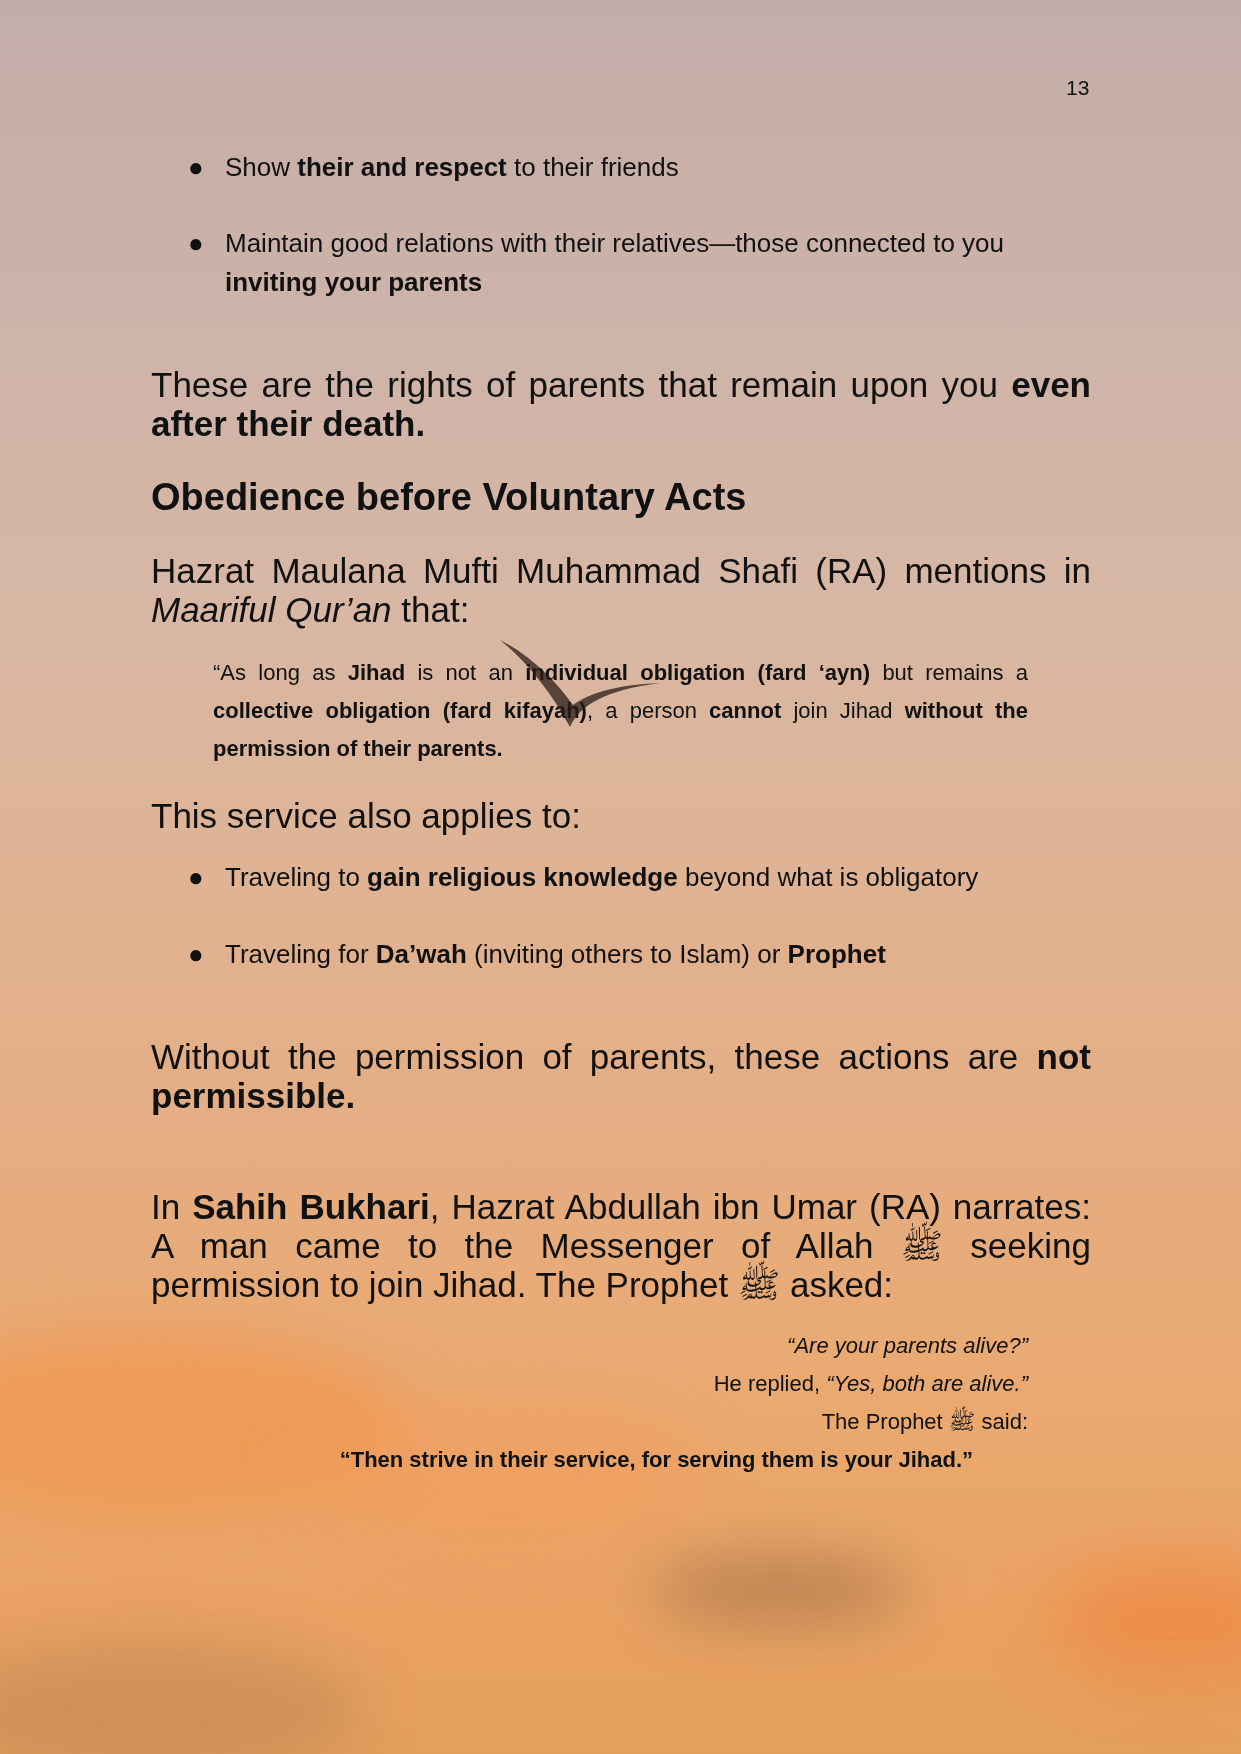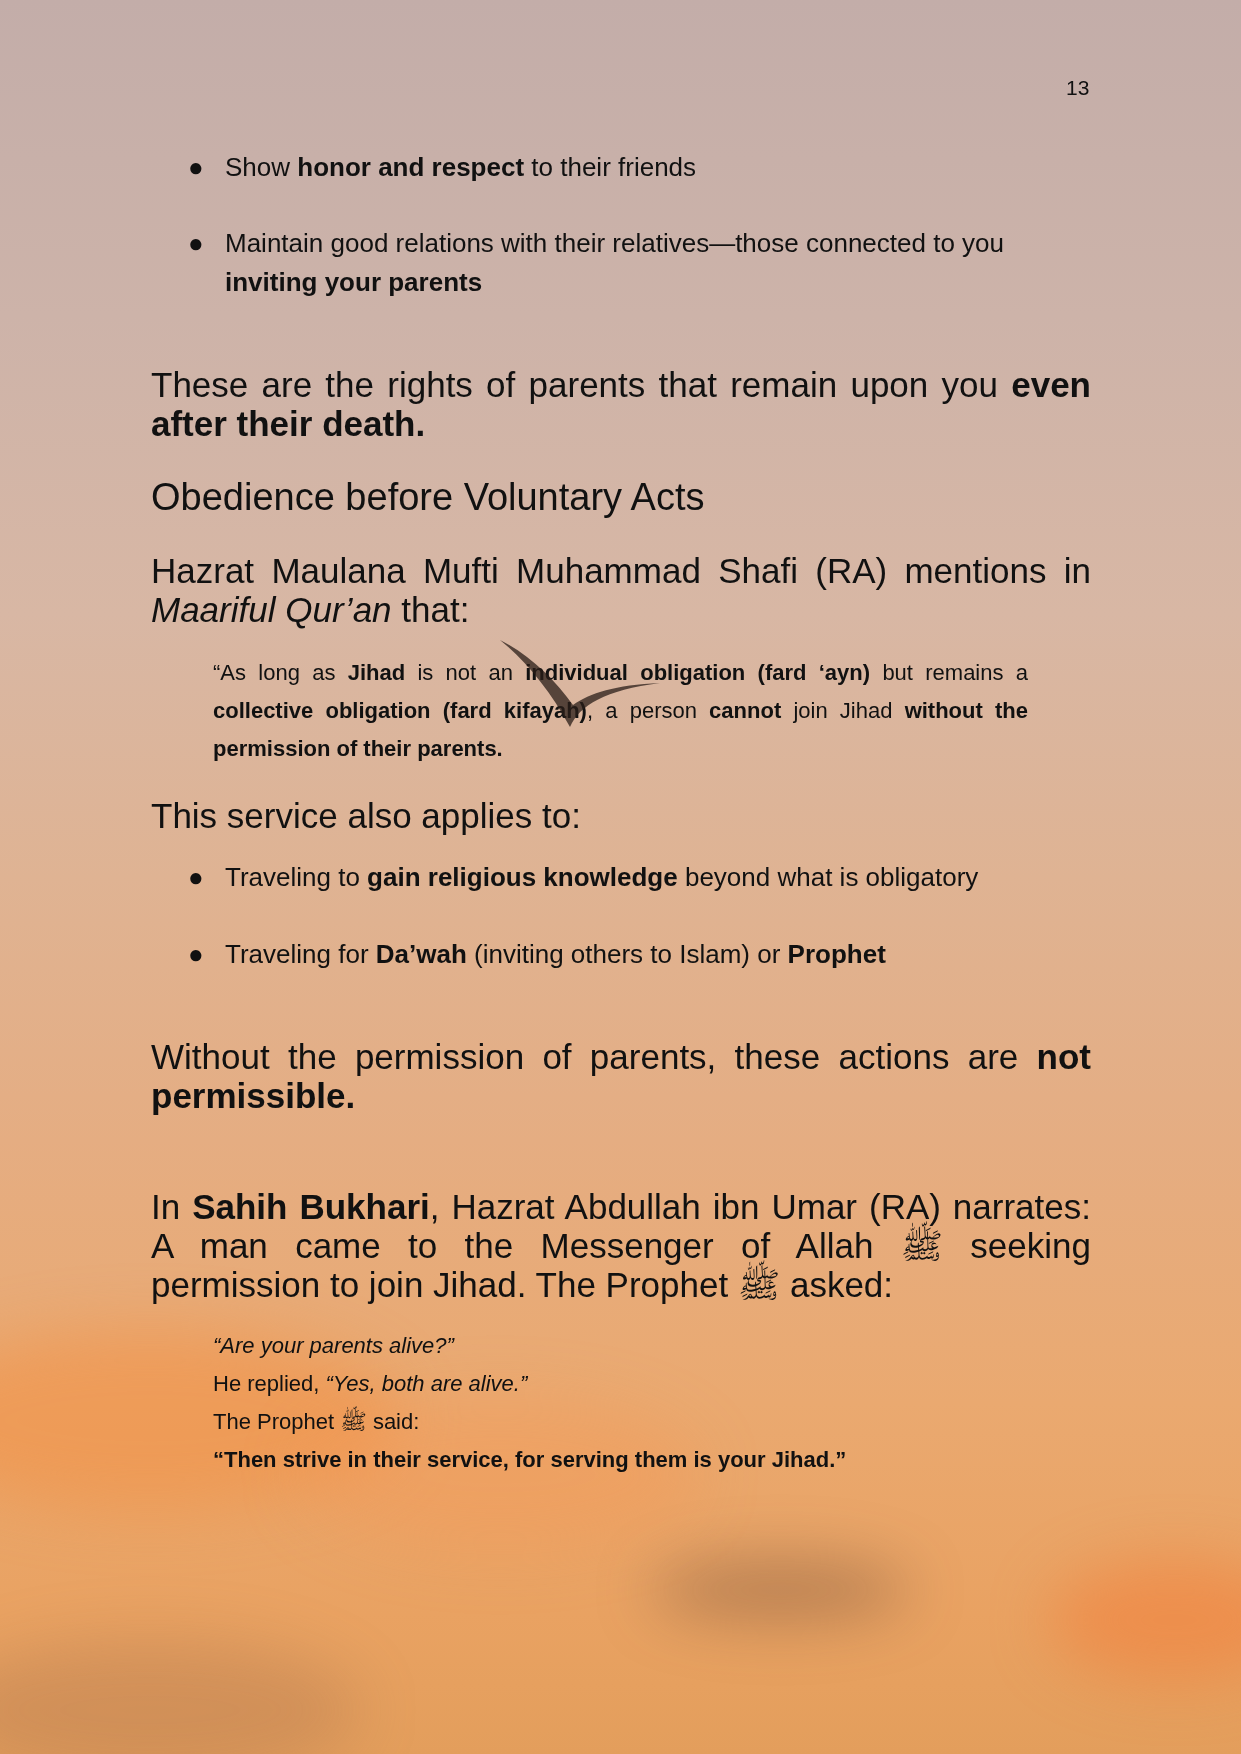--- a/index.html
+++ b/index.html
@@ -36,7 +36,7 @@
 
   <div class="bullet" style="top:148px">
     <span class="dot">●</span>
-    <span class="txt rich">Show <b>honor and respect</b> to their friends</span>
+    <span class="txt rich">Show <b>their and respect</b> to their friends</span>
   </div>
   <div class="bullet" style="top:224px">
     <span class="dot">●</span>

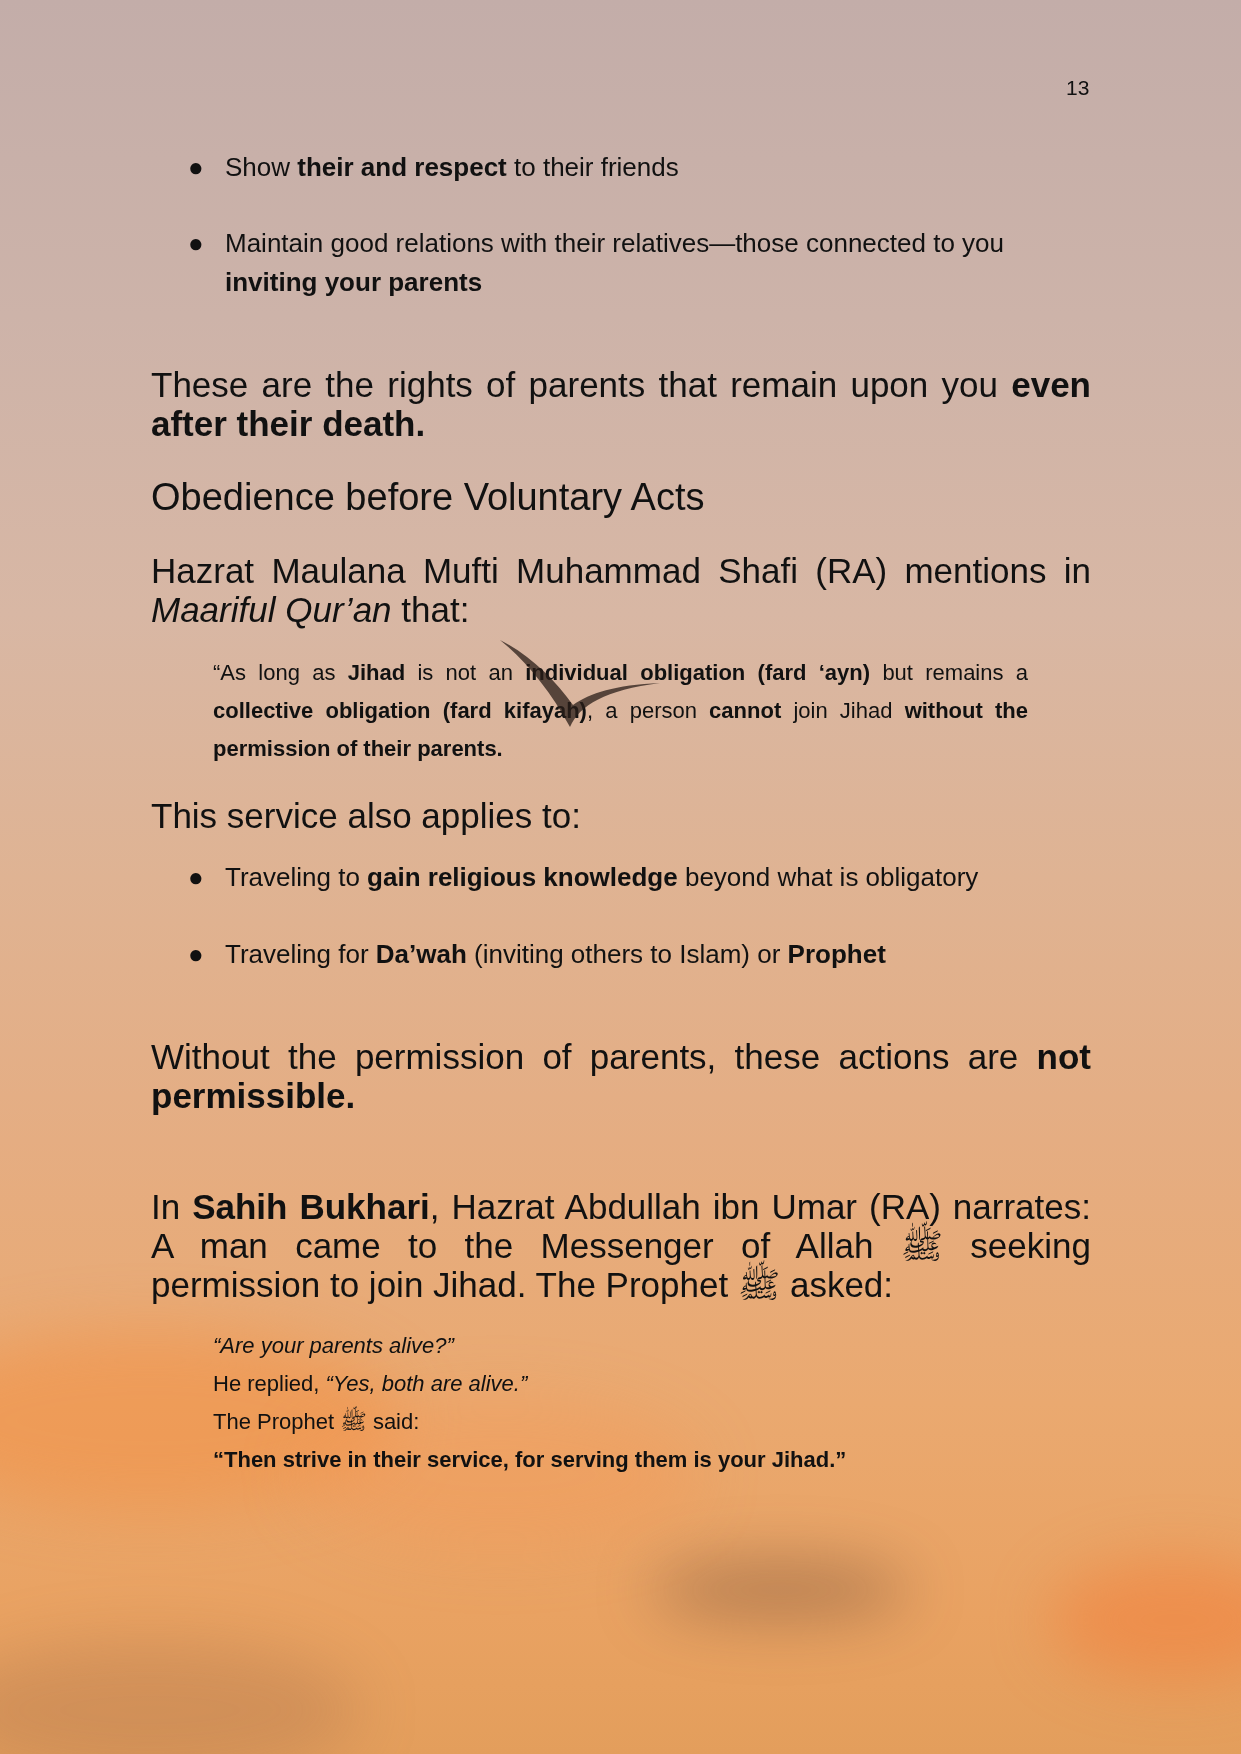--- a/index.html
+++ b/index.html
@@ -12,7 +12,7 @@
   .page { position:absolute; left:0; top:0; width:1241px; height:1754px; }
   .page-num { position:absolute; left:1066px; top:76px; font-size:21px; }
   .para { position:absolute; left:151px; width:940px; font-size:35px; line-height:39px; text-align:justify; margin:0; }
-  .heading { position:absolute; left:151px; font-size:38px; font-weight:normal; margin:0; }
+  .heading { position:absolute; left:151px; font-size:38px; font-weight:bold; margin:0; }
   .bullet { position:absolute; left:188px; width:903px; font-size:26px; line-height:39px; }
   .bullet .dot { position:absolute; left:0; top:0; }
   .bullet .txt { display:block; margin-left:37px; }

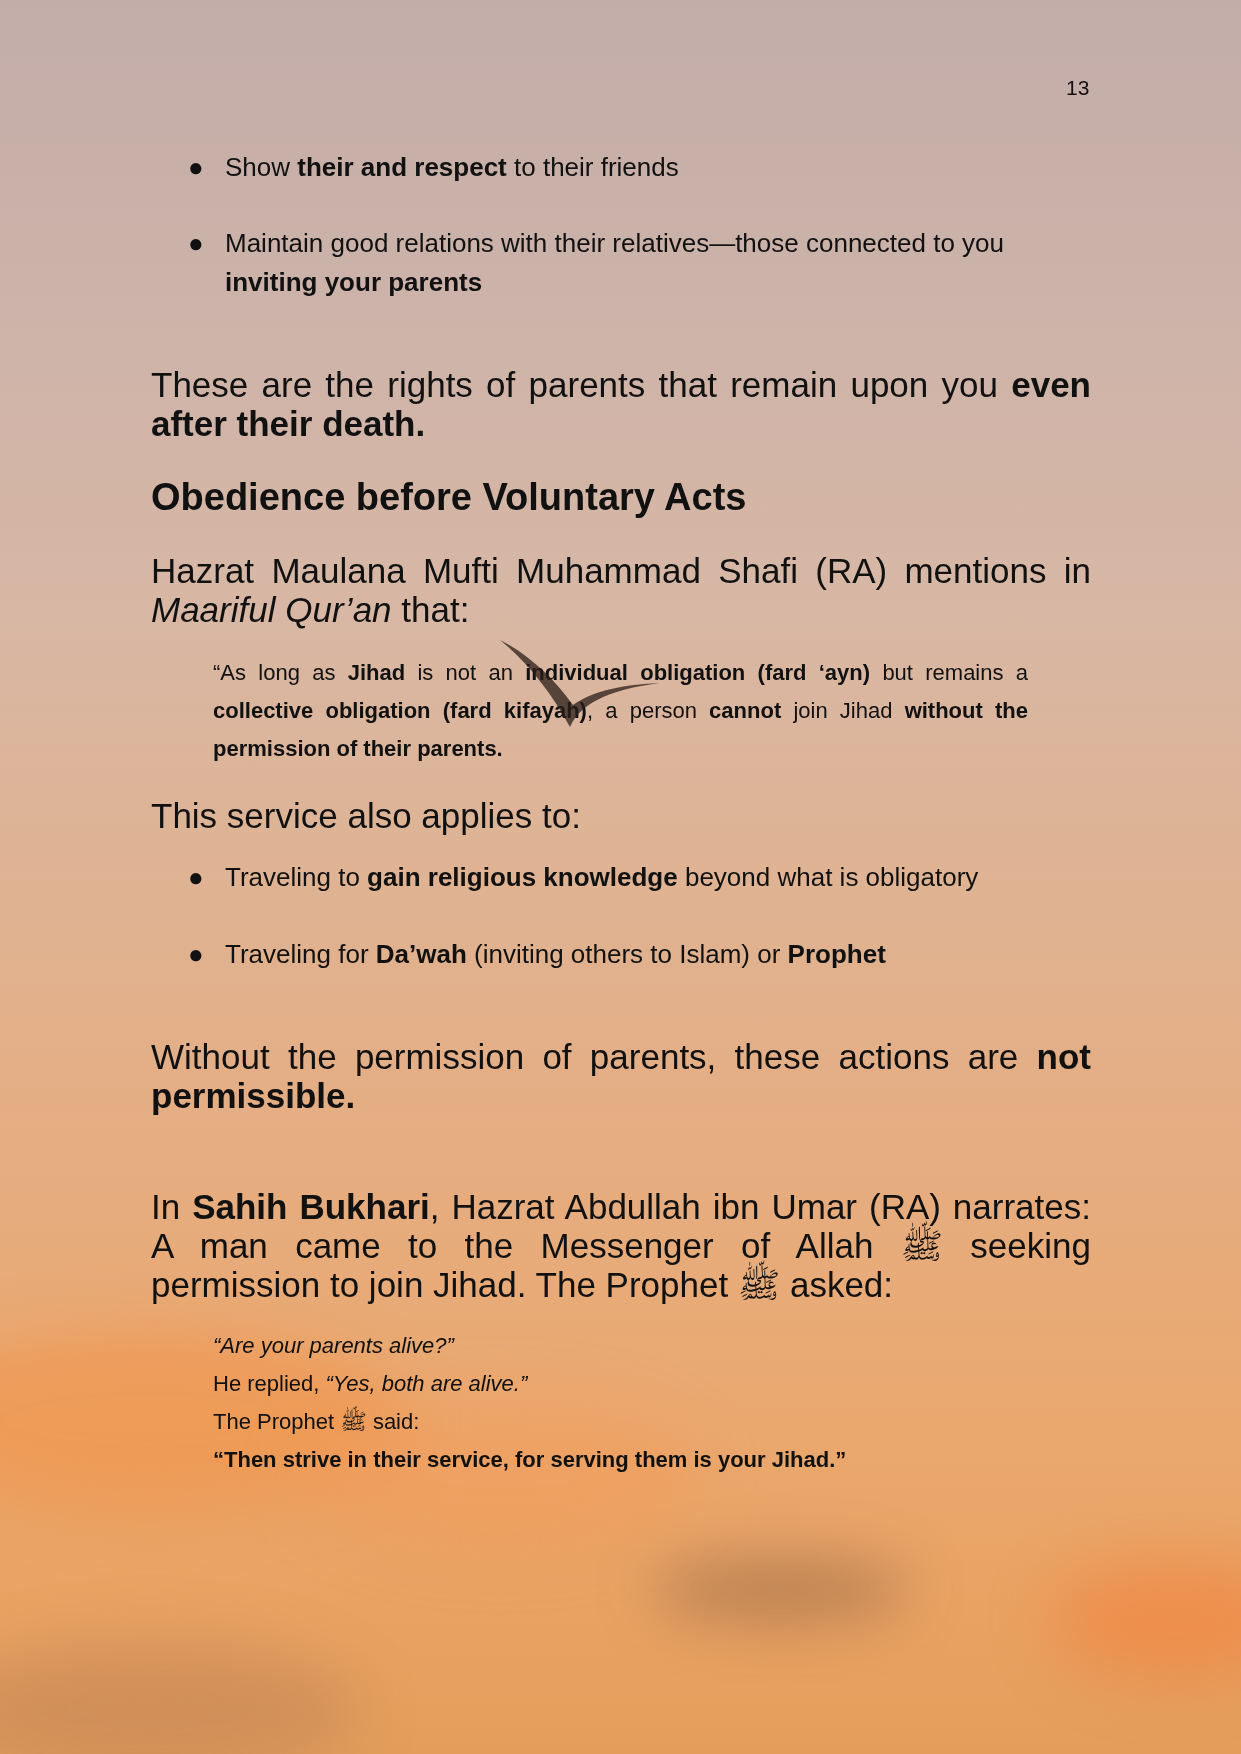--- a/index.html
+++ b/index.html
@@ -17,7 +17,7 @@
   .bullet .dot { position:absolute; left:0; top:0; }
   .bullet .txt { display:block; margin-left:37px; }
   .quote { position:absolute; left:213px; width:815px; font-size:22px; line-height:38px; margin:0; text-align:justify; }
-  .q-line { display:block; text-align:left; }
+  .q-line { display:block; text-align:right; }
   b { font-weight:bold; }
   i { font-style:italic; }
   .bird { position:absolute; left:495px; top:635px; }

